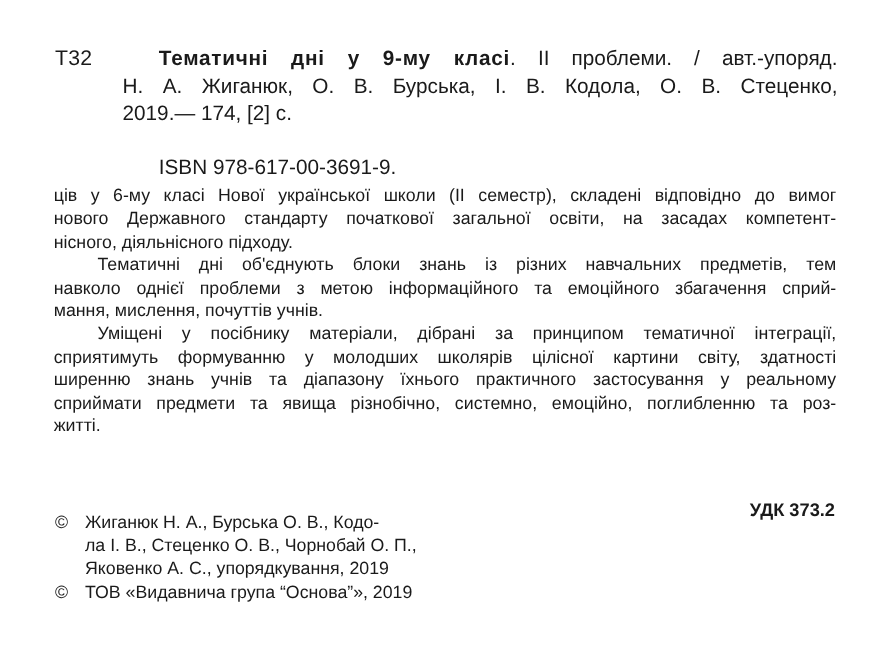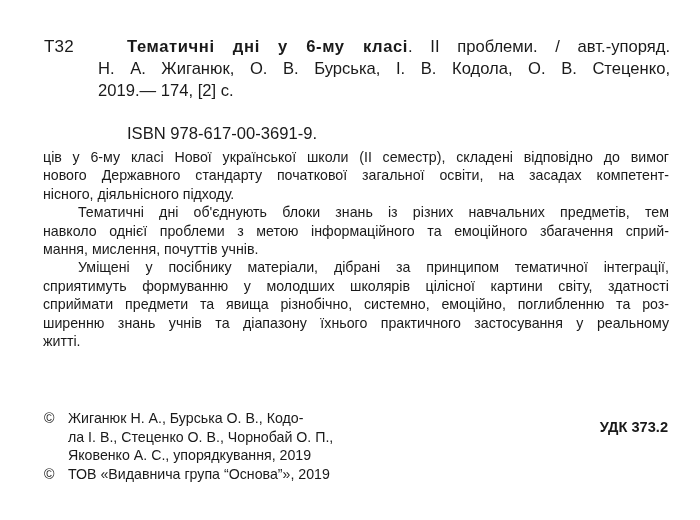--- a/index.html
+++ b/index.html
@@ -60,7 +60,7 @@
   <div class="code">Т32</div>
 
   <div class="bib">
-    <span class="line" style="padding-left:29px"><span class="title">Тематичні дні у 6-му класі</span><span>. ІІ проблеми. / авт.-упоряд.</span></span>
+    <span class="line" style="padding-left:29px"><span class="title">Тематичні дні у 9-му класі</span><span>. ІІ проблеми. / авт.-упоряд.</span></span>
     <span class="line">Н. А. Жиганюк, О. В. Бурська, І. В. Кодола, О. В. Стеценко,</span>
     <span class="line last">2019.— 174, [2] с.</span>
   </div>

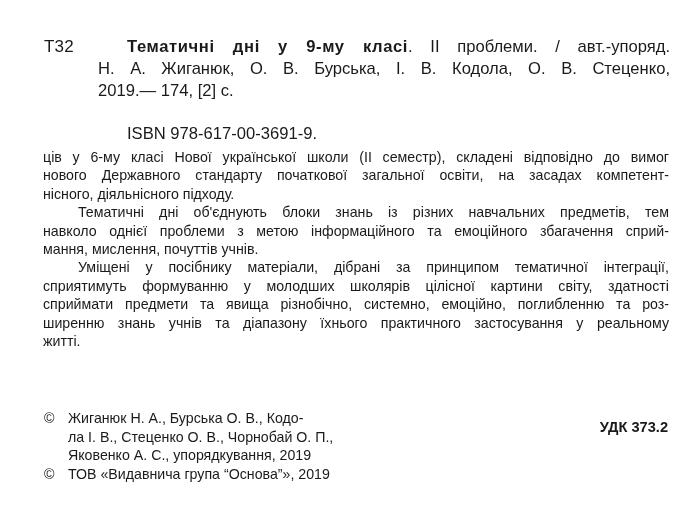--- a/index.html
+++ b/index.html
@@ -81,8 +81,8 @@
     <div>
       <span class="ln ind">Уміщені у посібнику матеріали, дібрані за принципом тематичної інтеграції,</span>
       <span class="ln">сприятимуть формуванню у молодших школярів цілісної картини світу, здатності</span>
+      <span class="ln">ширенню знань учнів та діапазону їхнього практичного застосування у реальному</span>
       <span class="ln">сприймати предмети та явища різнобічно, системно, емоційно, поглибленню та роз-</span>
-      <span class="ln">ширенню знань учнів та діапазону їхнього практичного застосування у реальному</span>
       <span class="ln end">житті.</span>
     </div>
   </div>

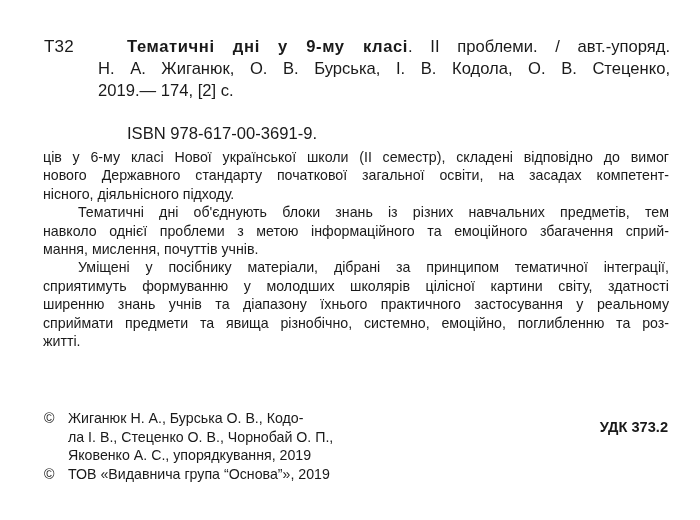--- a/index.html
+++ b/index.html
@@ -40,7 +40,7 @@
 
     .udk {
       position: absolute; right: 32px; top: 400px;
-      font-size: 14.6px; font-weight: bold; line-height: 18px; margin-top: 18px;
+      font-size: 14.6px; font-weight: bold; line-height: 18px;
     }
 
     

